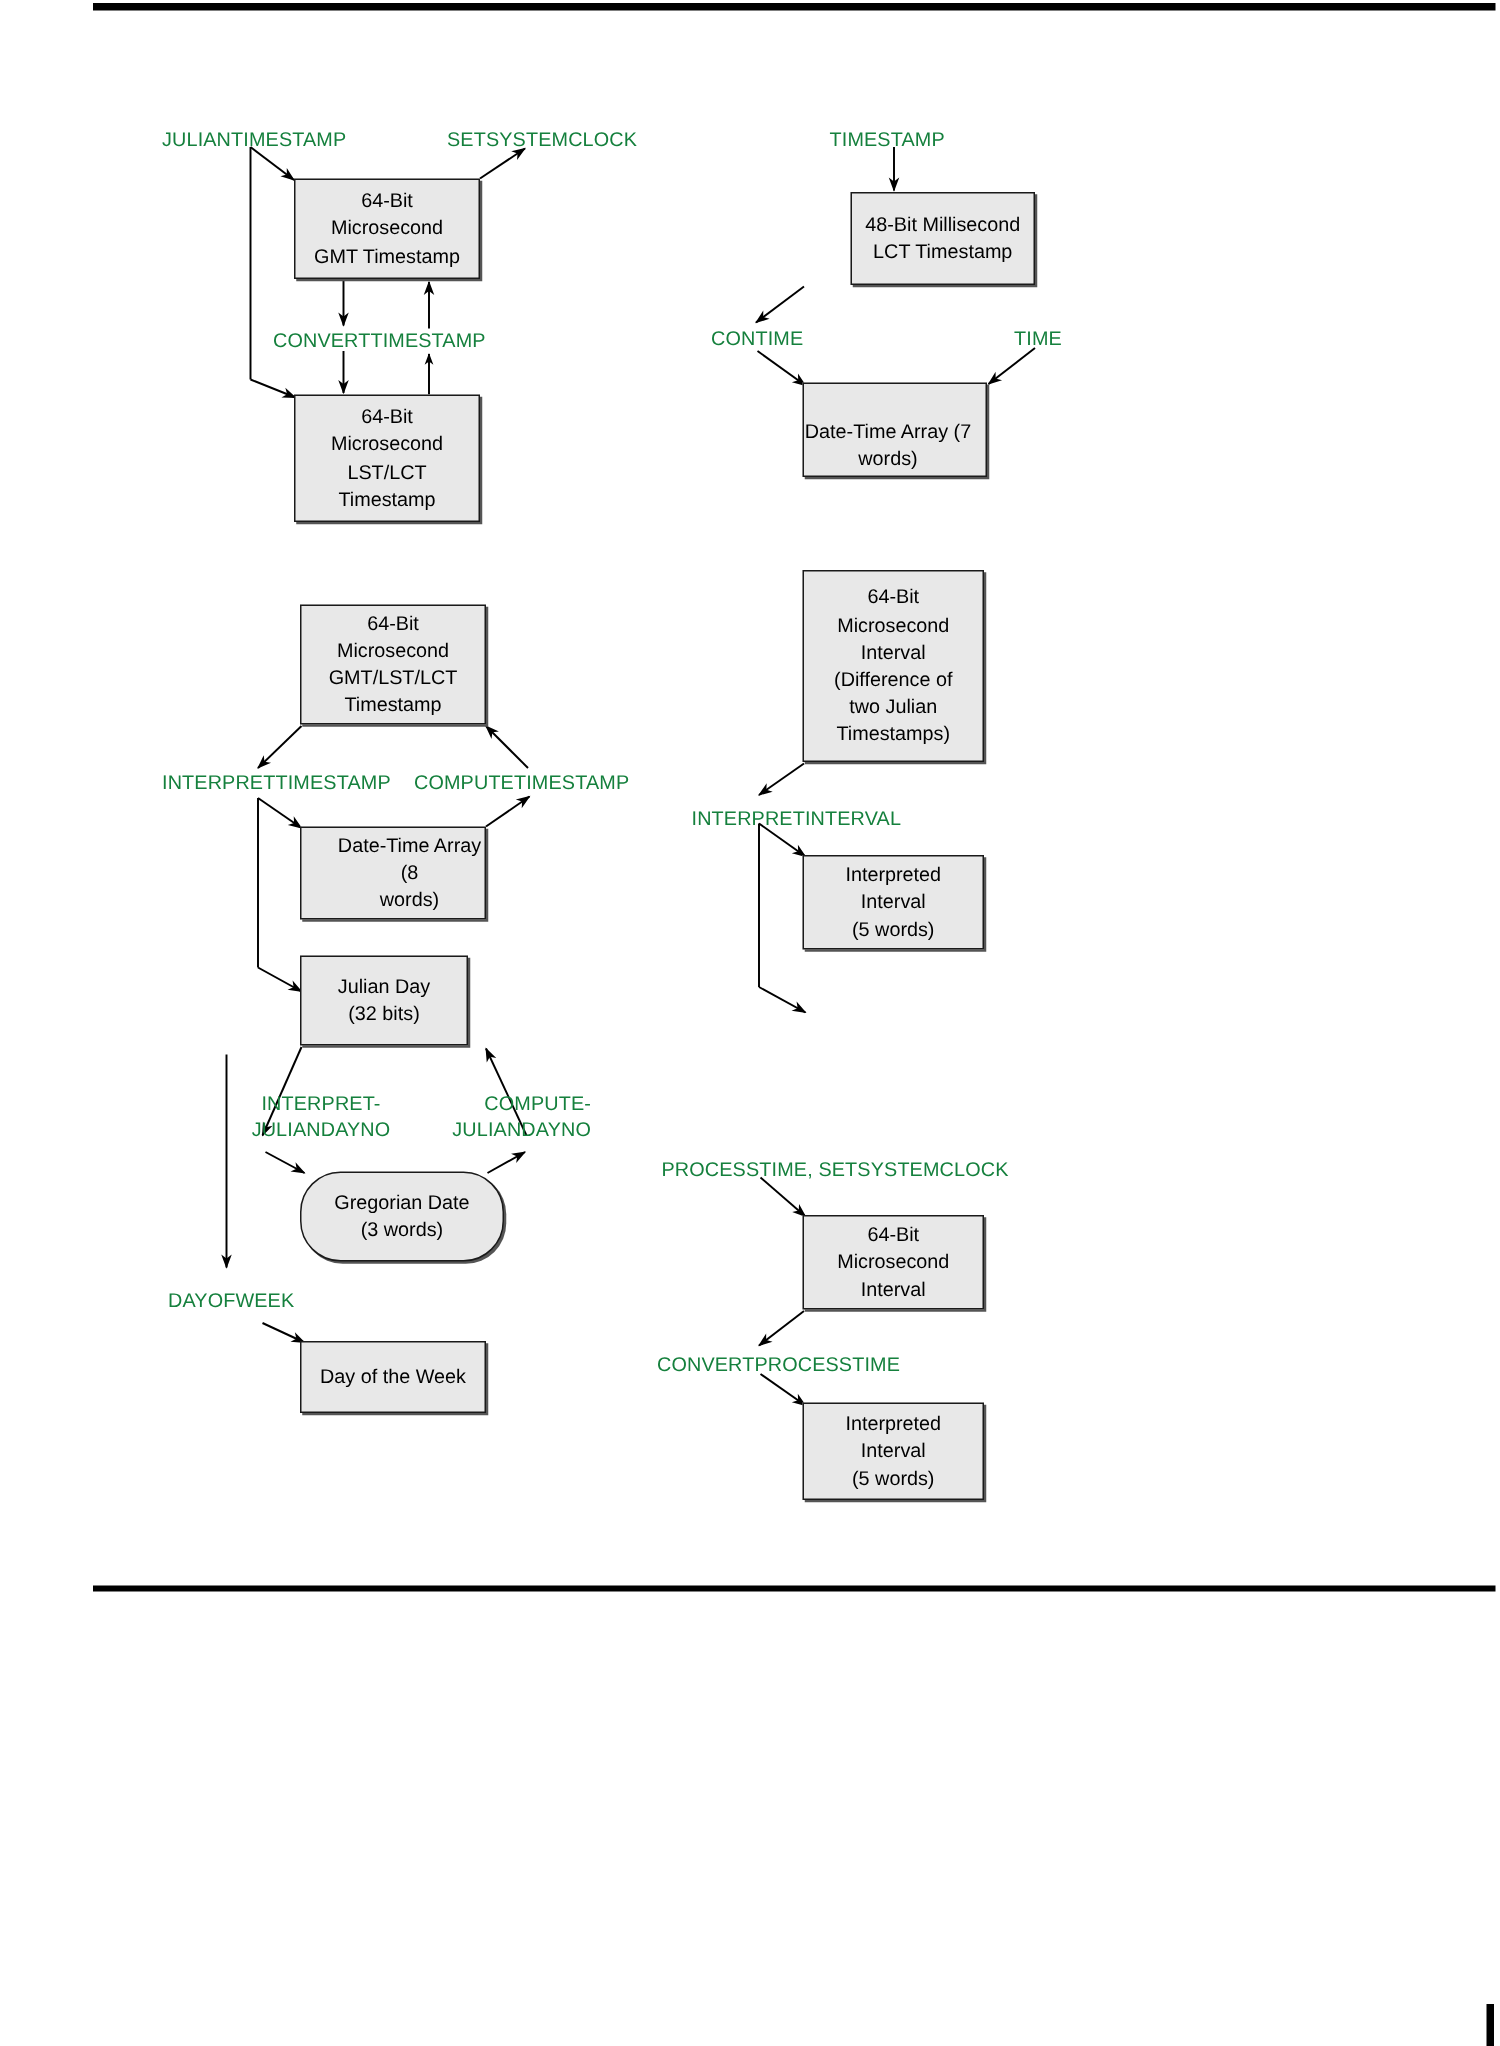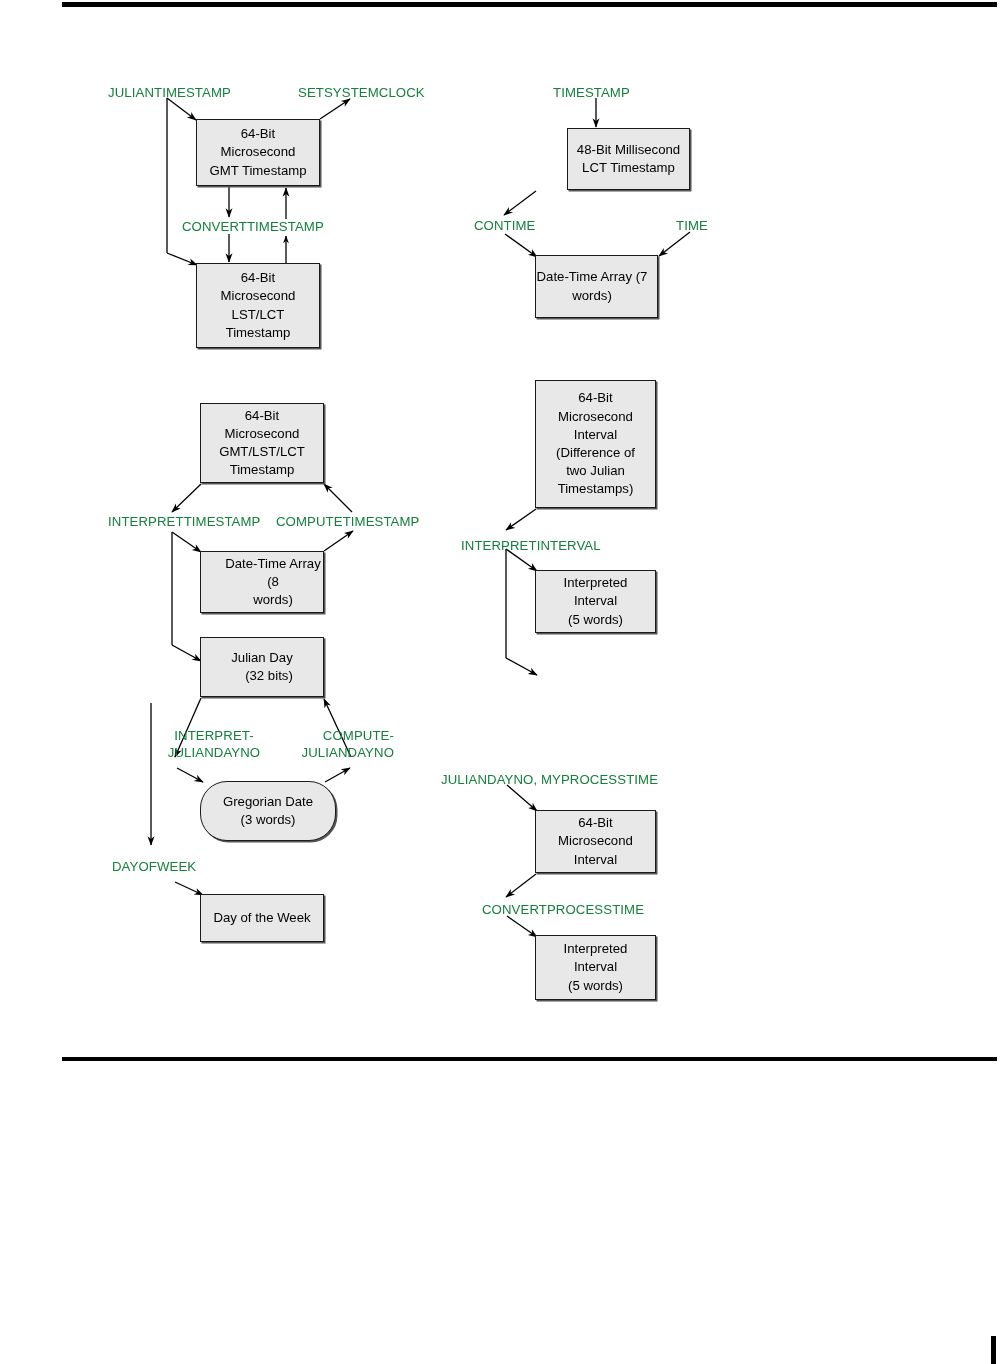--- a/index.html
+++ b/index.html
@@ -177,7 +177,7 @@
 
   <div class="label" style="left:676px; top:218px;">TIME</div>
 
-  <div class="node overflow" style="left:535px; top:255px; width:123px; height:63px;">
+  <div class="node overflow" style="left:535px; top:255px; width:123px; height:63px;align-items:flex-end;">
     <span>Date-Time Array (7
 words)</span>
   </div>

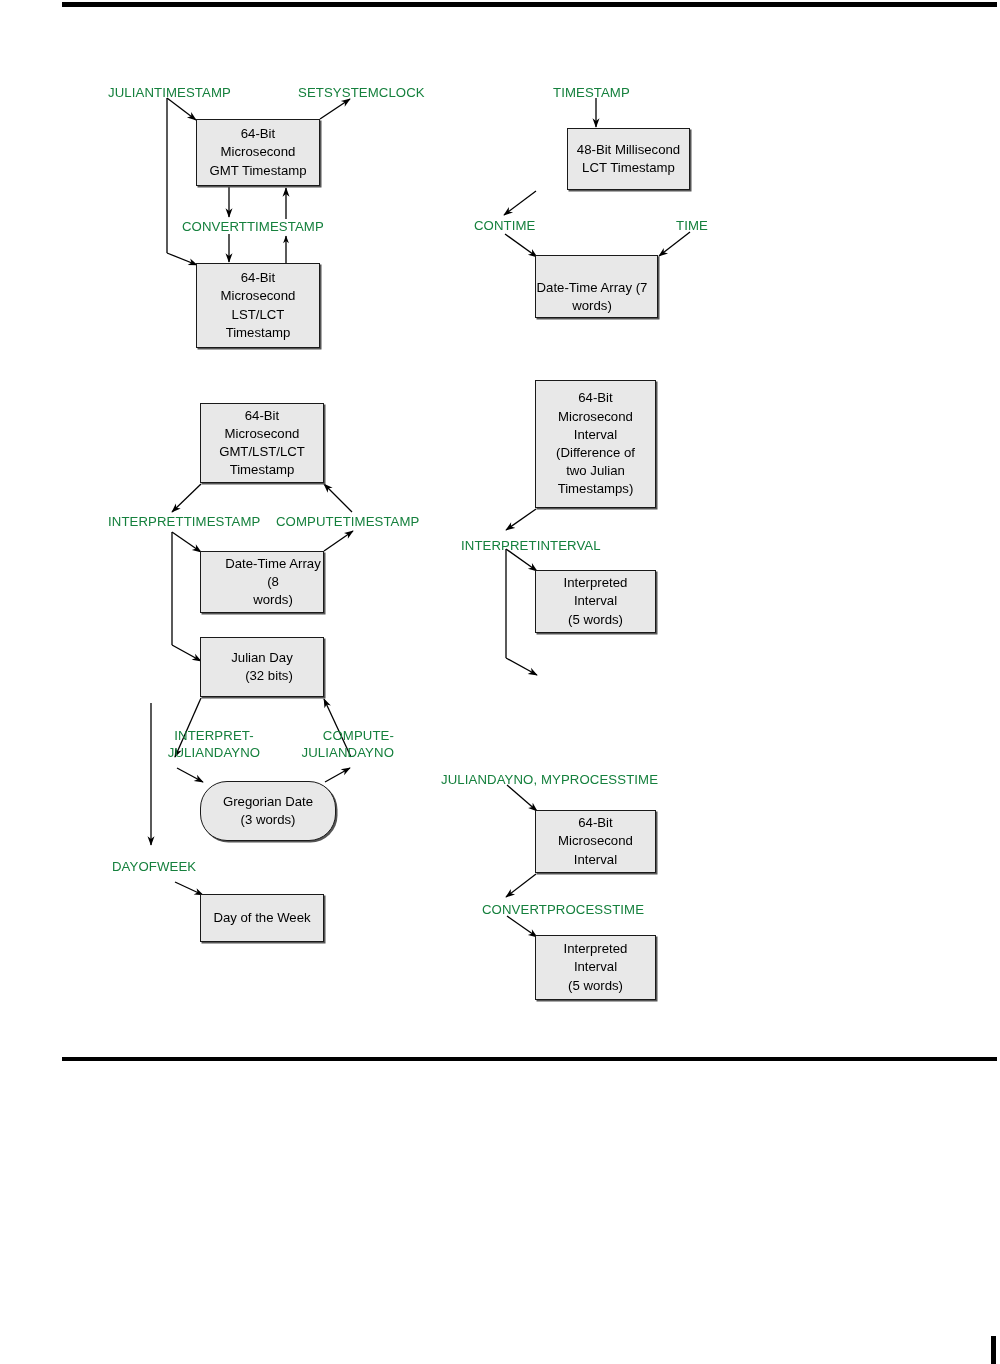--- a/index.html
+++ b/index.html
@@ -196,7 +196,7 @@
 words)</span>
   </div>
 
-  <div class="node" style="left:200px; top:637px; width:124px; height:60px;text-align:right;">Julian Day
+  <div class="node" style="left:200px; top:637px; width:112px; height:60px;">Julian Day
 (32 bits)</div>
 
   <div class="label center" style="left:160px; top:728px; width:108px;">INTERPRET-

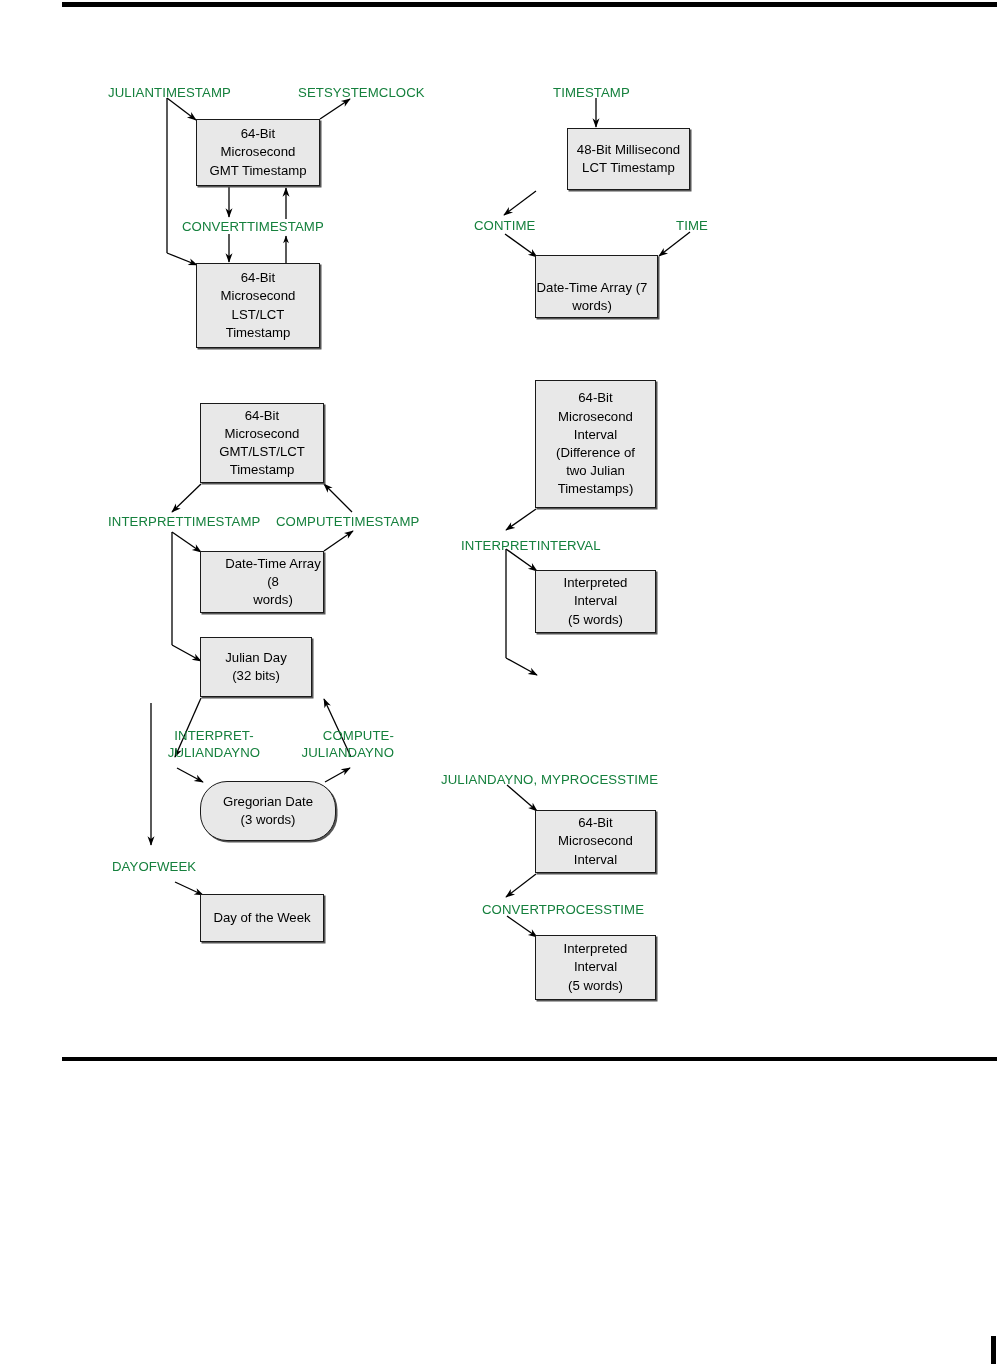--- a/index.html
+++ b/index.html
@@ -226,7 +226,7 @@
 (5 words)</div>
 
 
-  <div class="label" style="left:441px; top:772px;">JULIANDAYNO, MYPROCESSTIME</div>
+  <div class="label" style="left:441px; top:772px;">PROCESSTIME, SETSYSTEMCLOCK</div>
 
   <div class="node" style="left:535px; top:810px; width:121px; height:63px;">64-Bit
 Microsecond

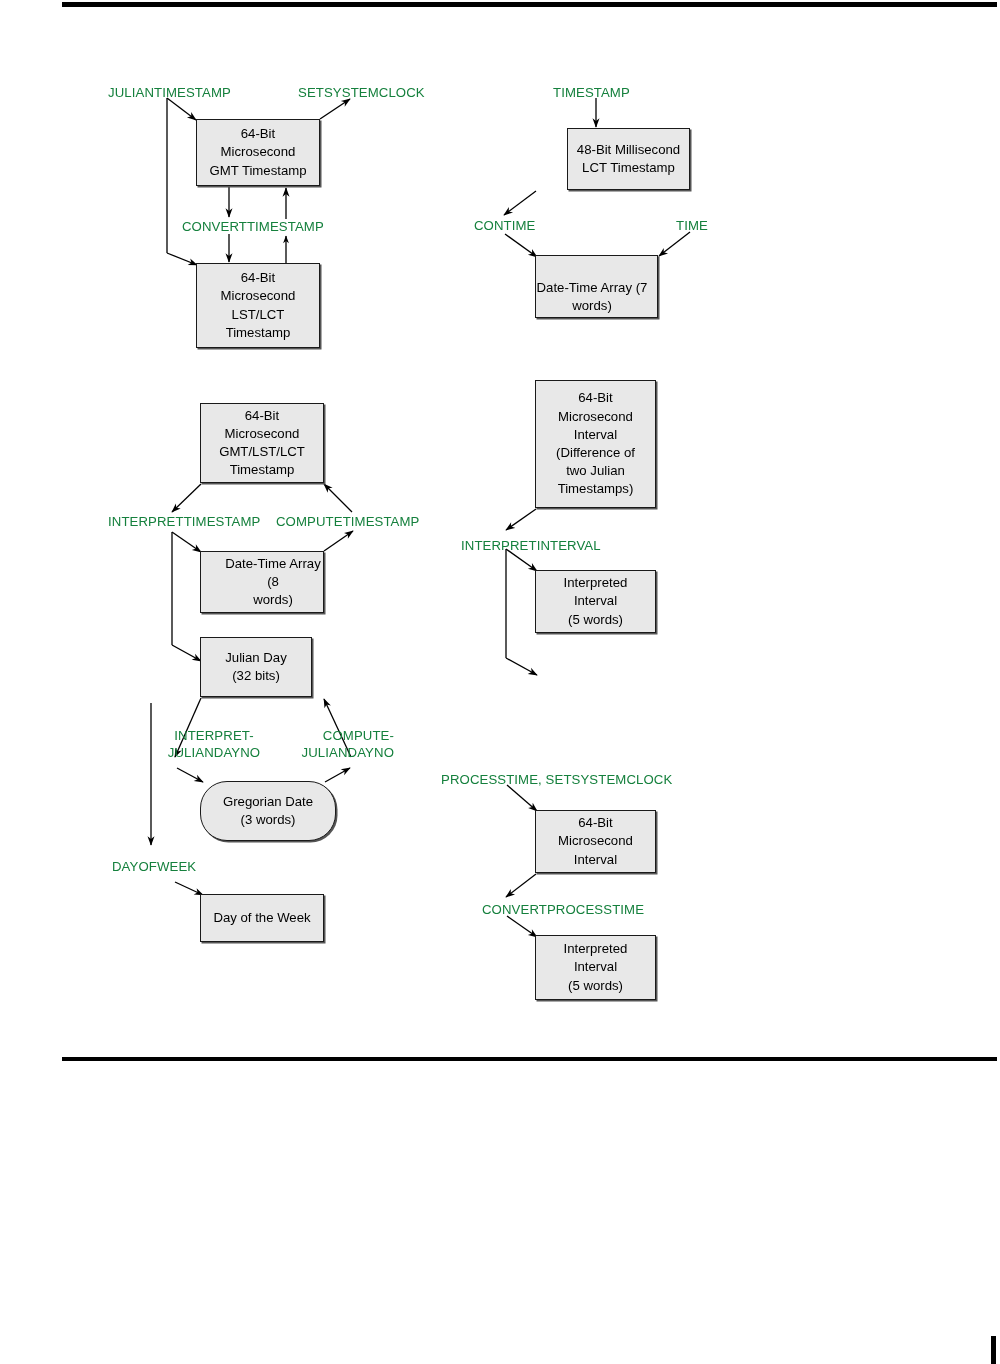--- a/index.html
+++ b/index.html
@@ -232,7 +232,7 @@
 Microsecond
 Interval</div>
 
-  <div class="label" style="left:438px; top:902px;margin-left:44px;">CONVERTPROCESSTIME</div>
+  <div class="label" style="left:438px; top:902px;">CONVERTPROCESSTIME</div>
 
   <div class="node" style="left:535px; top:935px; width:121px; height:65px;">Interpreted
 Interval

